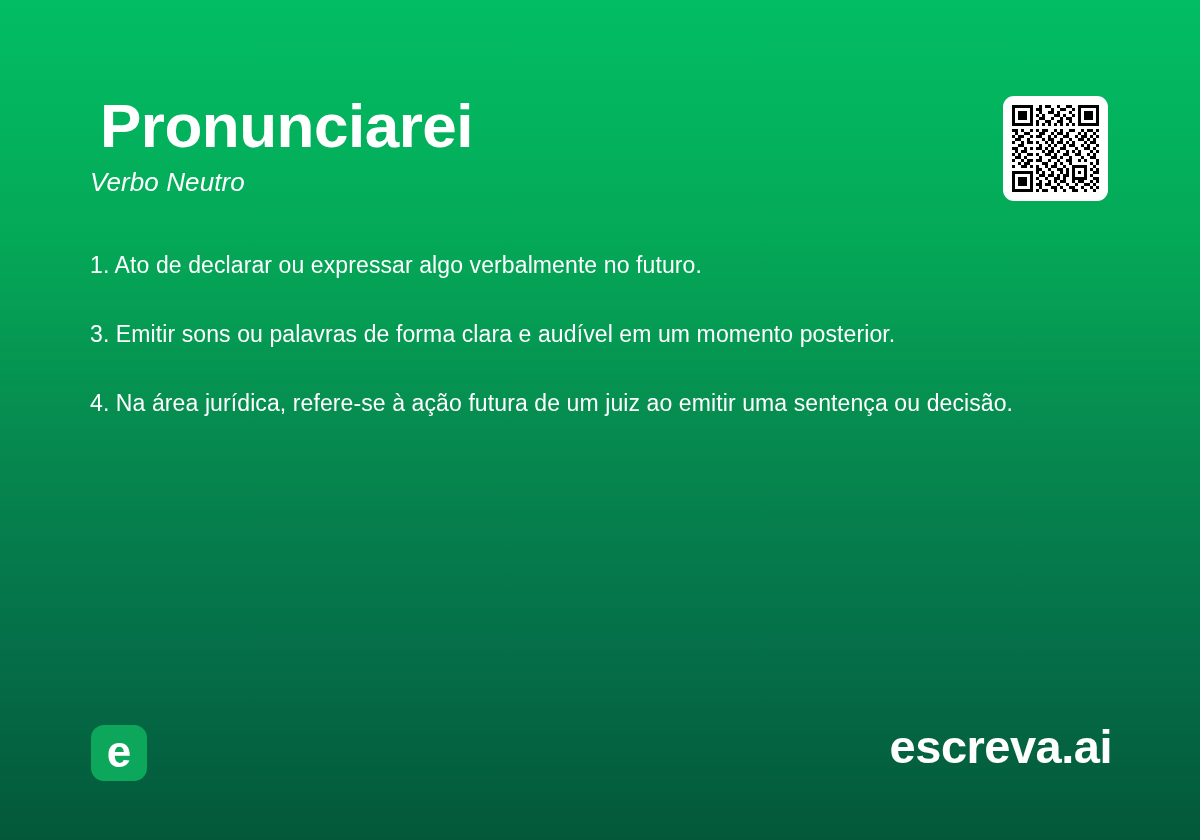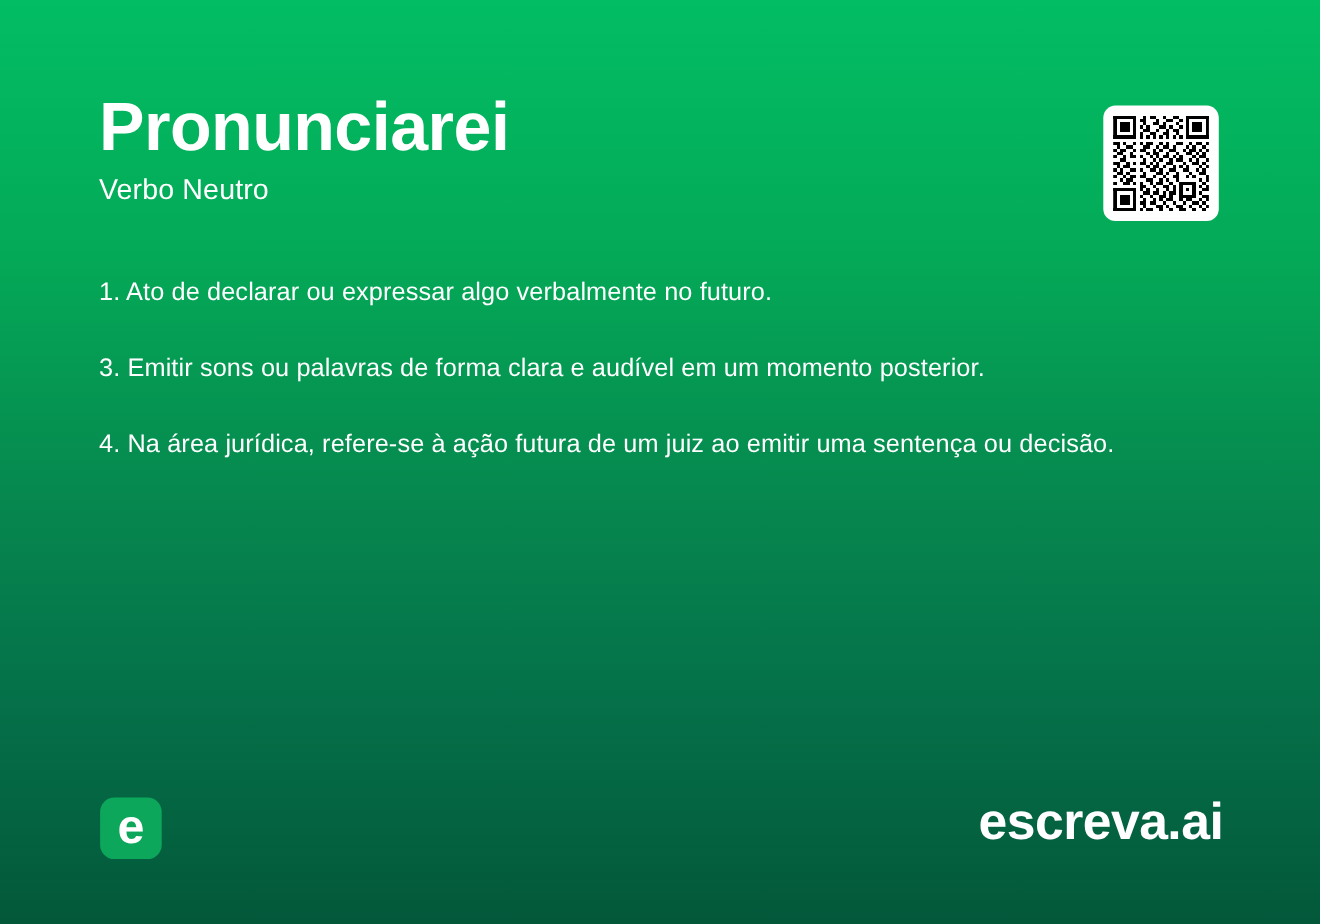--- a/index.html
+++ b/index.html
@@ -31,7 +31,7 @@
     width: 880px;
   }
   .word-title {
-    margin: 0;
+    margin: 10px;
     font-size: 62px;
     line-height: 1.02;
     font-weight: 700;

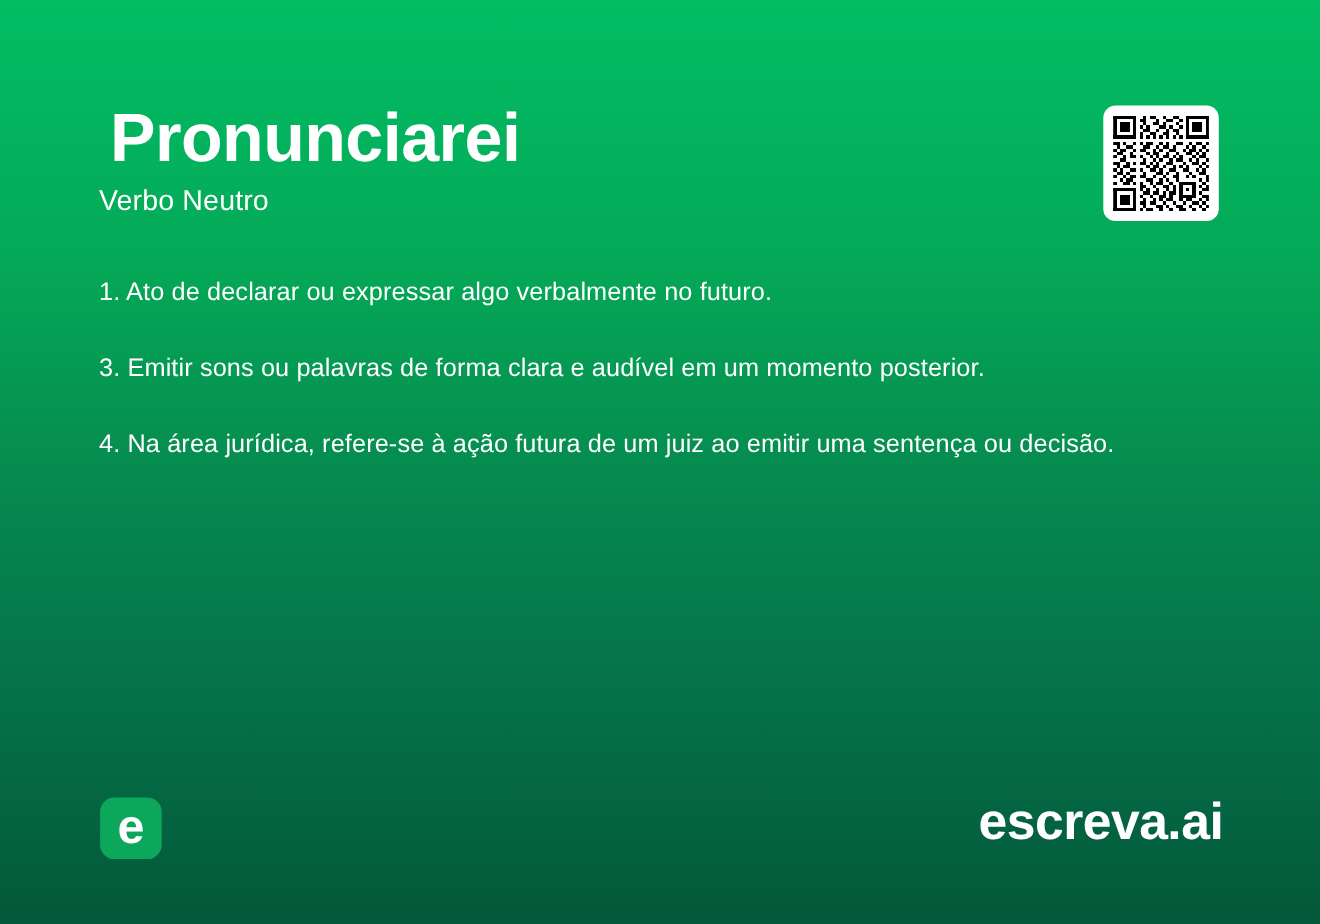--- a/index.html
+++ b/index.html
@@ -44,6 +44,7 @@
     font-weight: 500;
     letter-spacing: 0.1px;
     color: #ffffff;
+    font-style: italic;
   }
 
   

